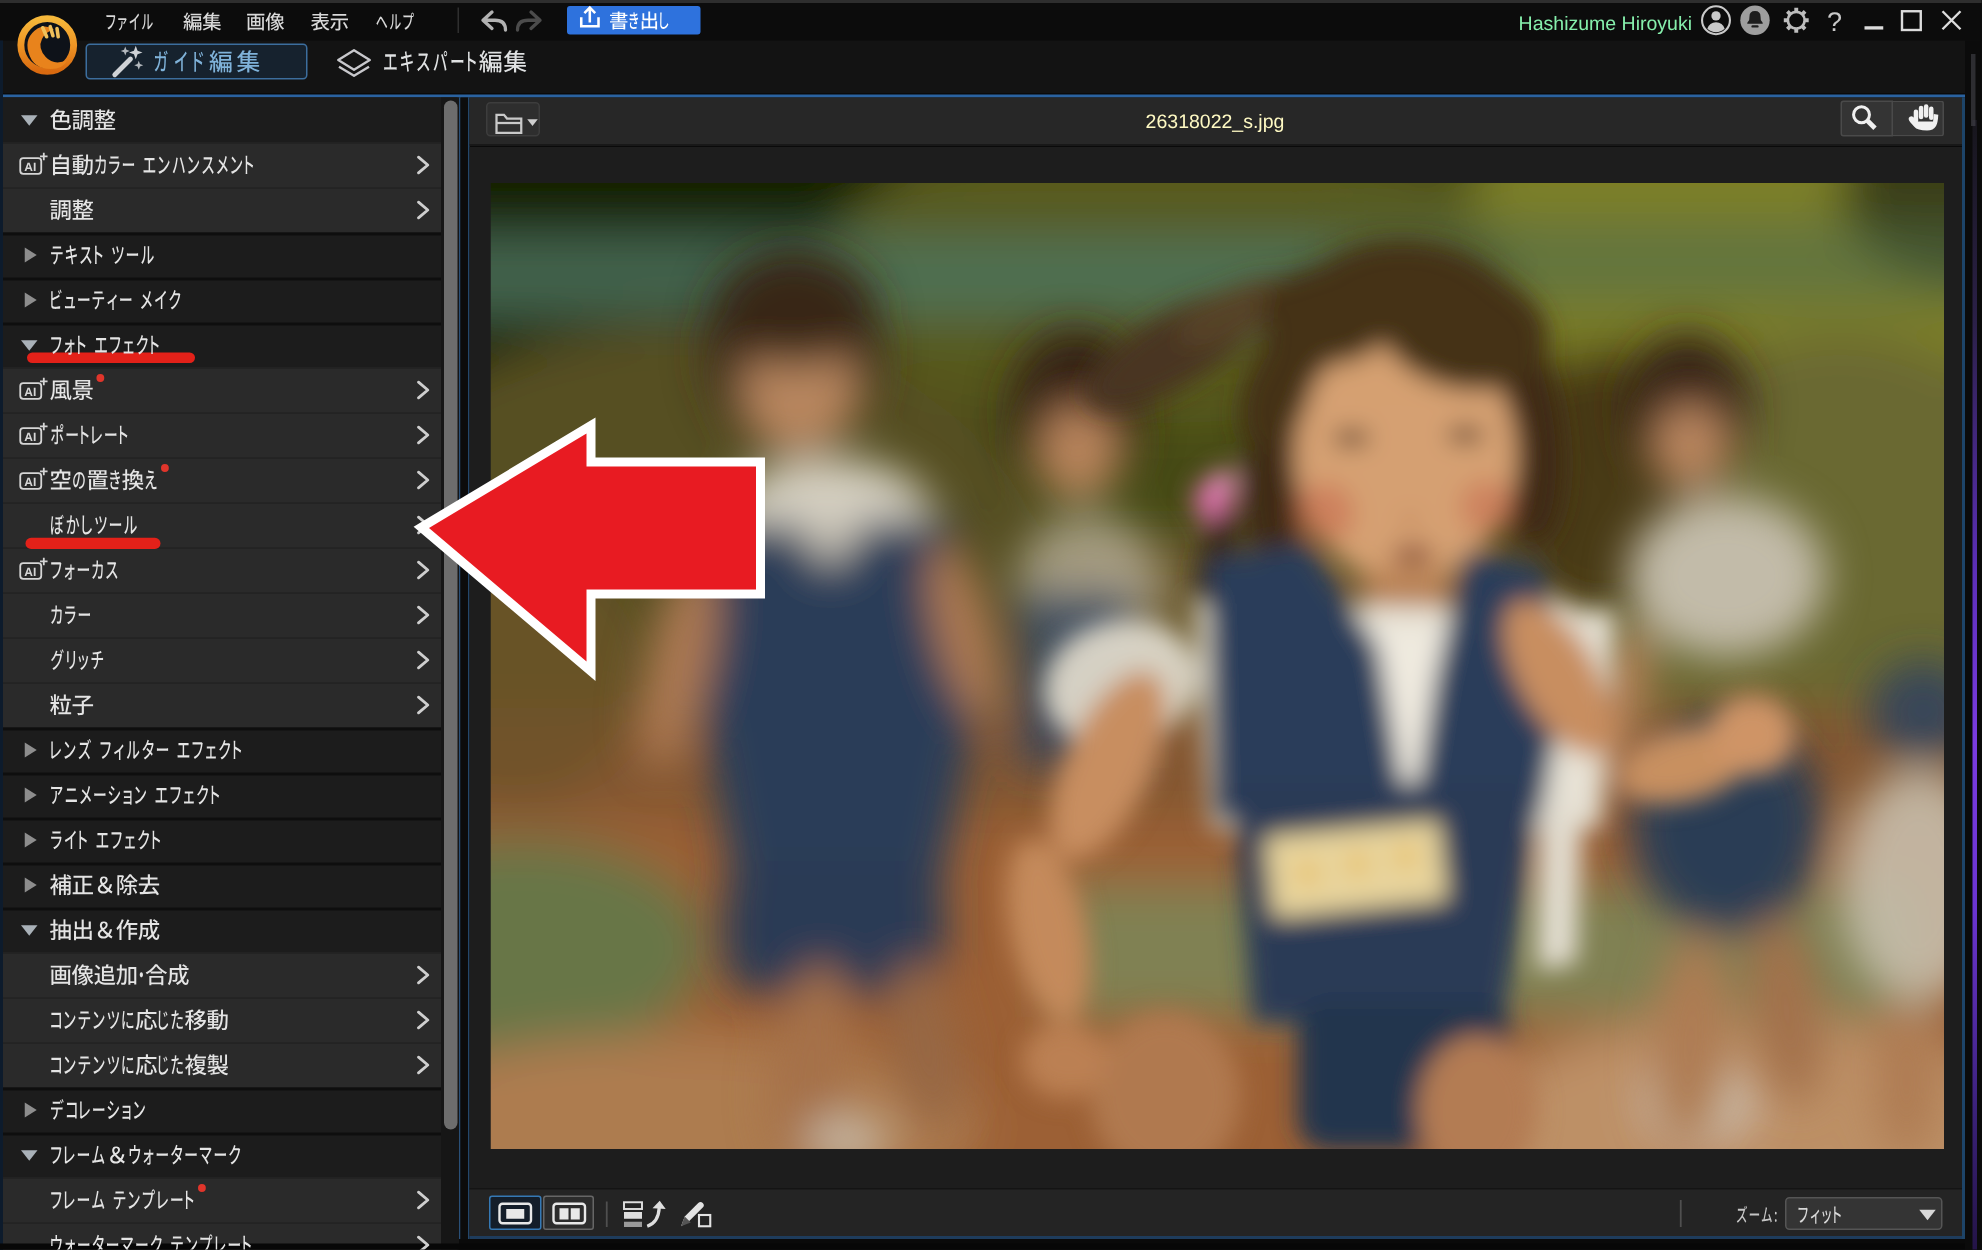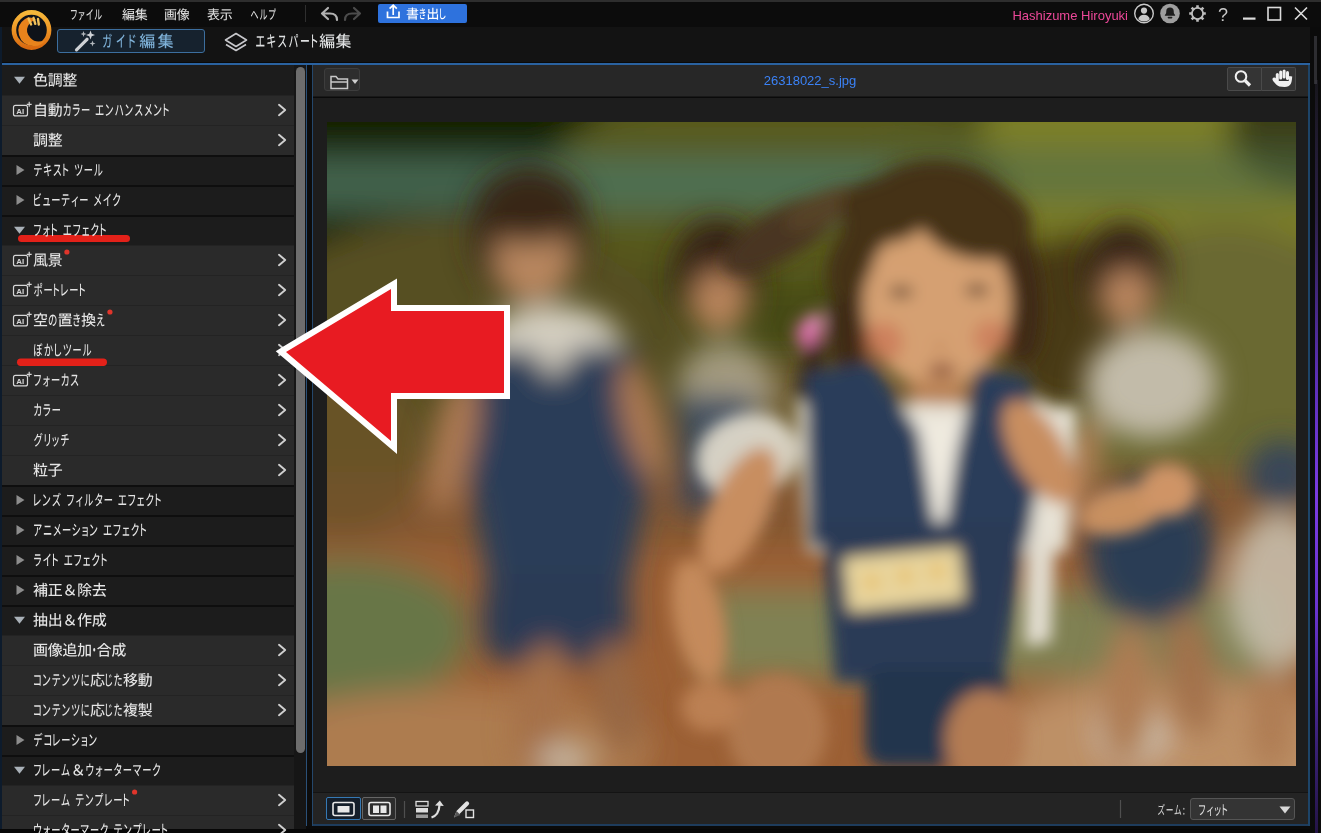--- a/index.html
+++ b/index.html
@@ -70,7 +70,7 @@
 
 <div class="abs" style="left:740px;top:73px;width:140px;text-align:center;font-size:13px;color:#3b82f6">26318022_s.jpg</div>
 
-<div class="abs" style="left:948px;top:7.5px;width:180px;text-align:right;font-size:13px;color:#ec4899">Hashizume Hiroyuki</div>
+<div class="abs" style="left:948px;top:7.5px;width:180px;text-align:right;font-size:13px;color:#86efac">Hashizume Hiroyuki</div>
 
 <div class="abs" style="left:57px;top:29px;width:148px;height:24px;background:#16222e;border:1px solid #3c6e9e;border-radius:3px"></div>
 

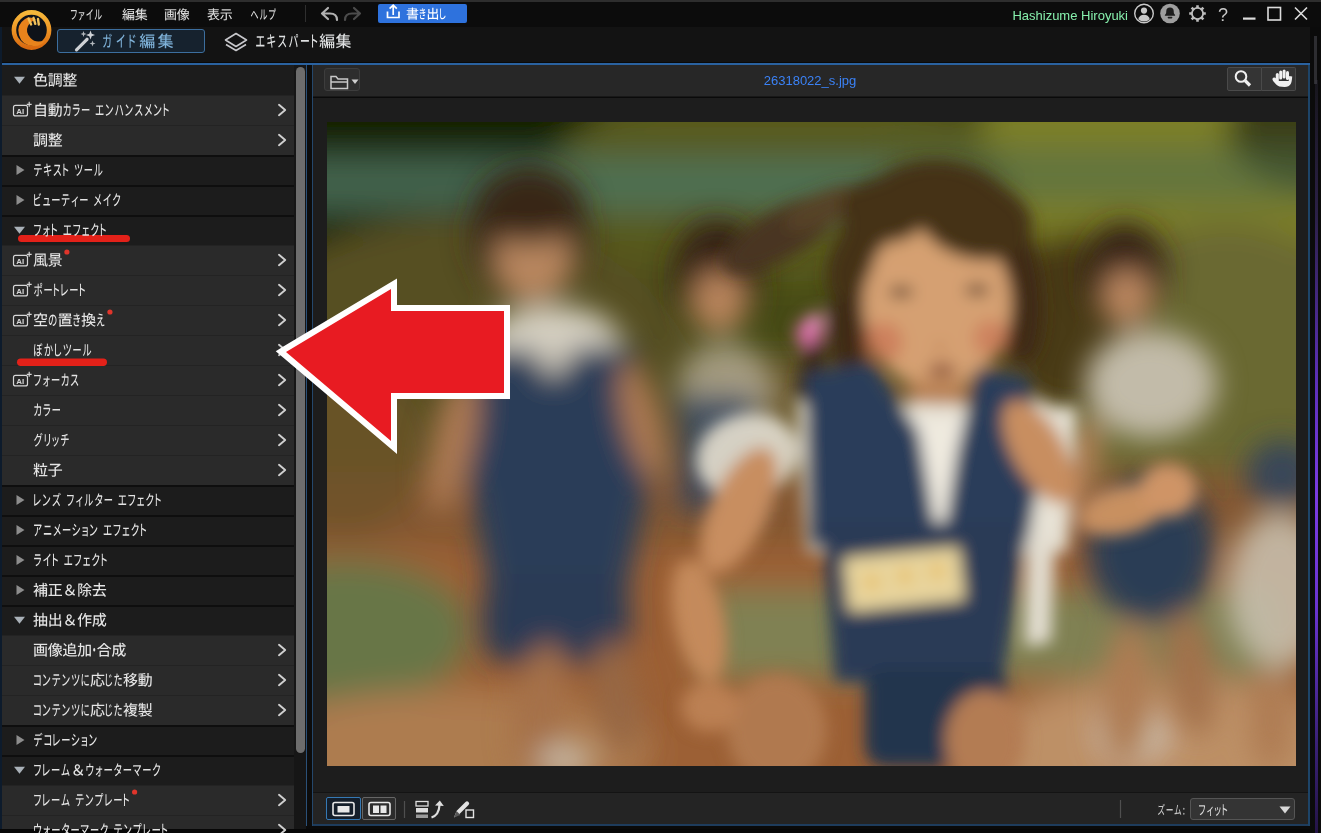--- a/index.html
+++ b/index.html
@@ -68,7 +68,7 @@
 <div class="abs" style="left:1227px;top:67px;width:35px;height:24px;background:#343434;border:1px solid #4a4a4a;border-radius:2px 0 0 2px"></div>
 <div class="abs" style="left:1262px;top:67px;width:34px;height:24px;background:#343434;border:1px solid #4a4a4a;border-left:none;border-radius:0 2px 2px 0"></div>
 
-<div class="abs" style="left:740px;top:73px;width:140px;text-align:center;font-size:13px;color:#3b82f6">26318022_s.jpg</div>
+<div class="abs" style="left:740px;top:73px;width:140px;text-align:center;font-size:13px;color:#fef9c3">26318022_s.jpg</div>
 
 <div class="abs" style="left:948px;top:7.5px;width:180px;text-align:right;font-size:13px;color:#86efac">Hashizume Hiroyuki</div>
 

